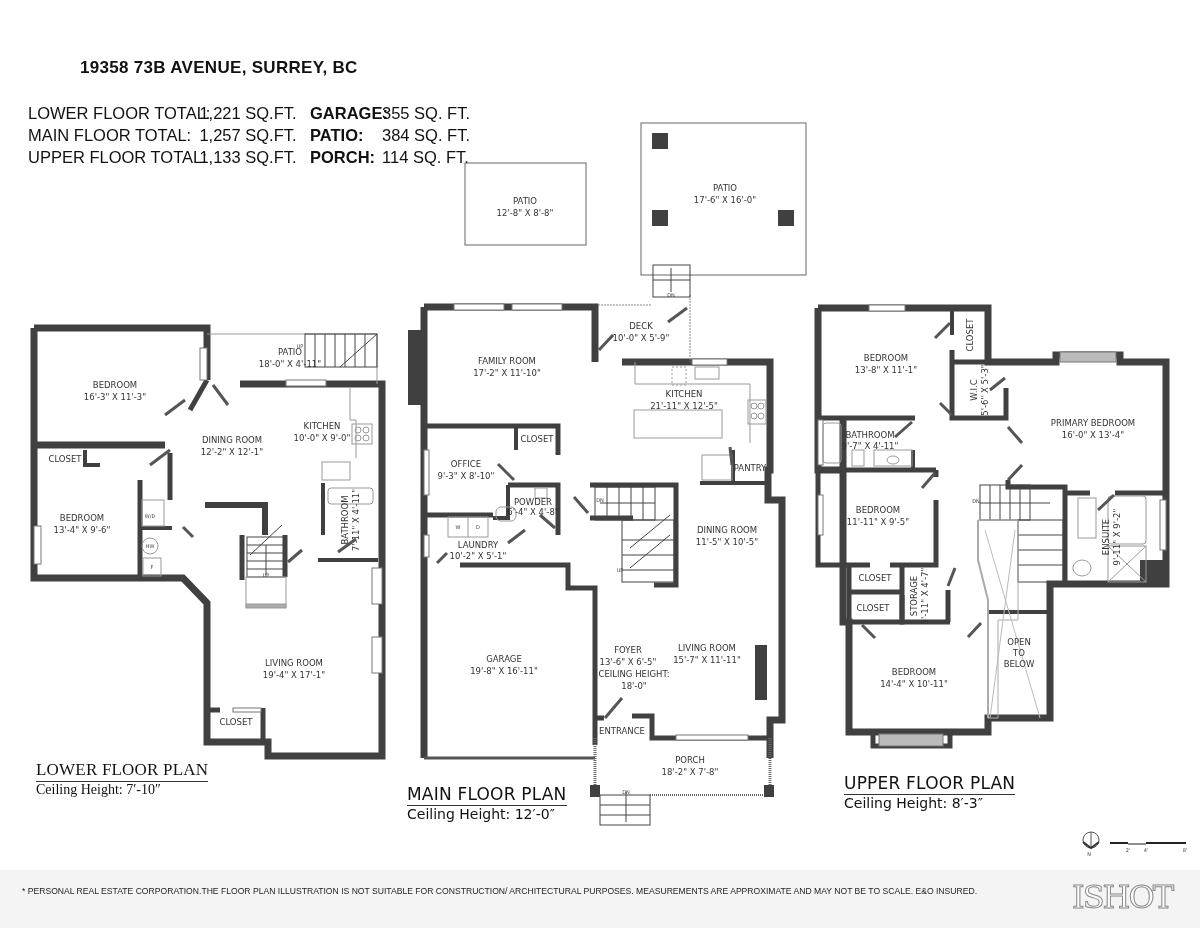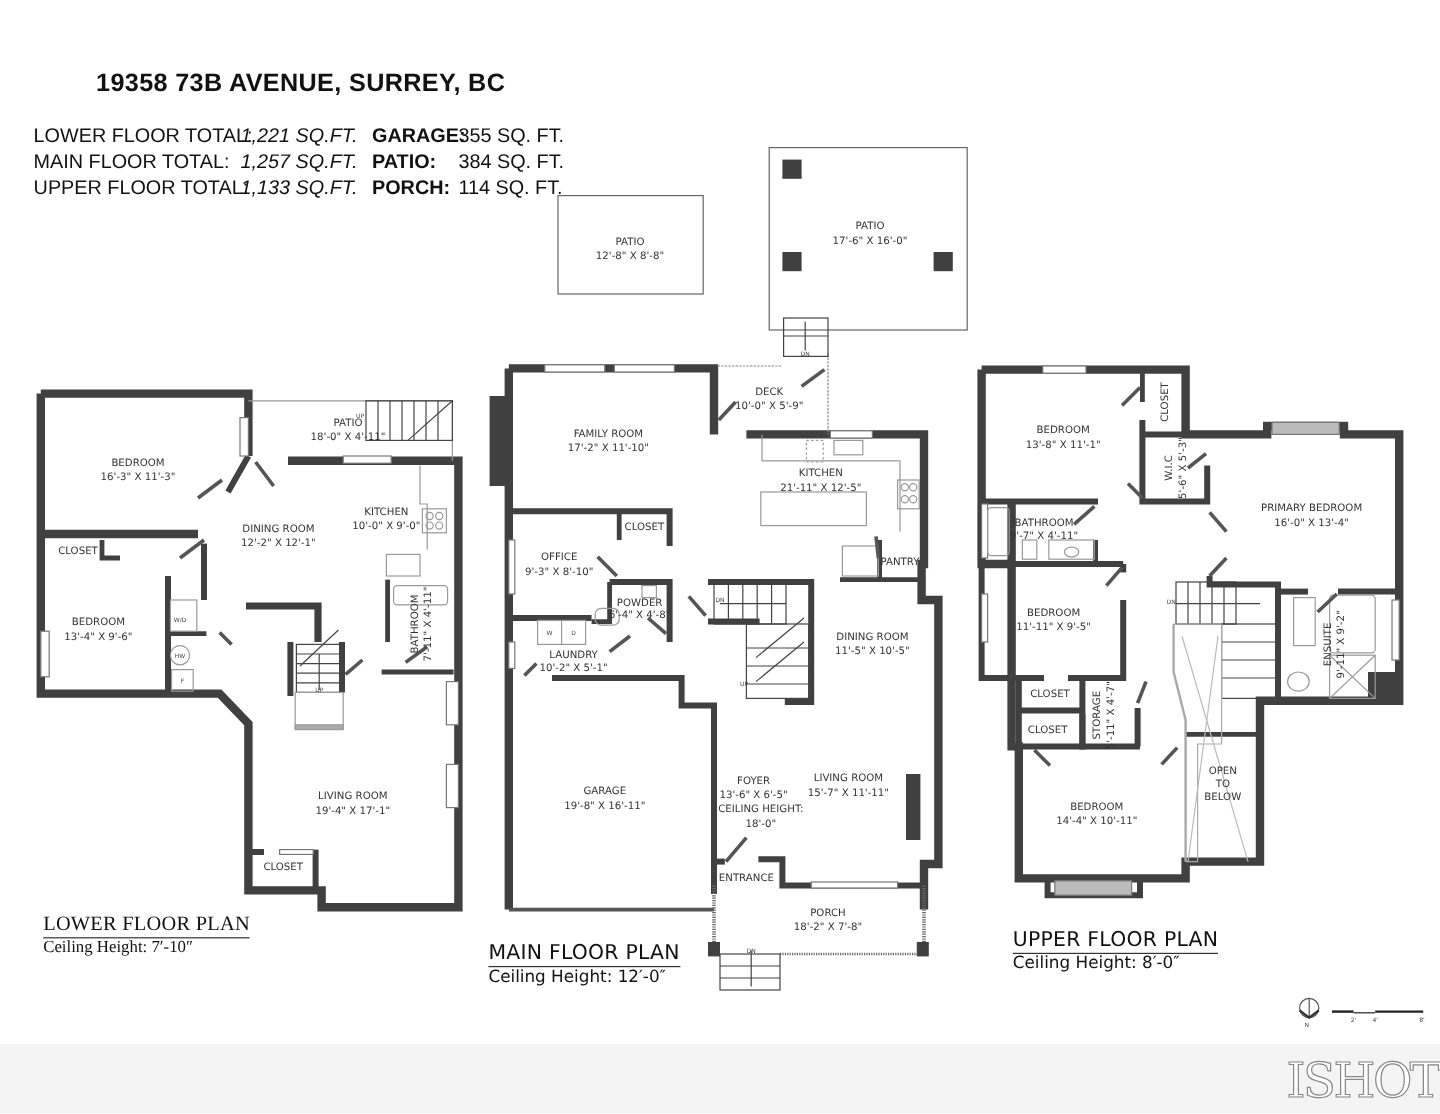--- a/index.html
+++ b/index.html
@@ -4,7 +4,7 @@
 <style>
   html,body{margin:0;padding:0;background:#fff;}
   body{width:1200px;height:928px;position:relative;overflow:hidden;font-family:"Liberation Sans",sans-serif;color:#111;}
-  .title{position:absolute;left:80px;top:58px;font-size:21px;font-weight:bold;letter-spacing:0.3px;}
+  .title{position:absolute;left:80px;top:58px;font-size:17px;font-weight:bold;letter-spacing:0.3px;}
   .stats{position:absolute;left:28px;top:102px;font-size:16.5px;line-height:22px;}
   .stats .row{display:flex;white-space:nowrap;}
   .stats .c1{width:170px;}

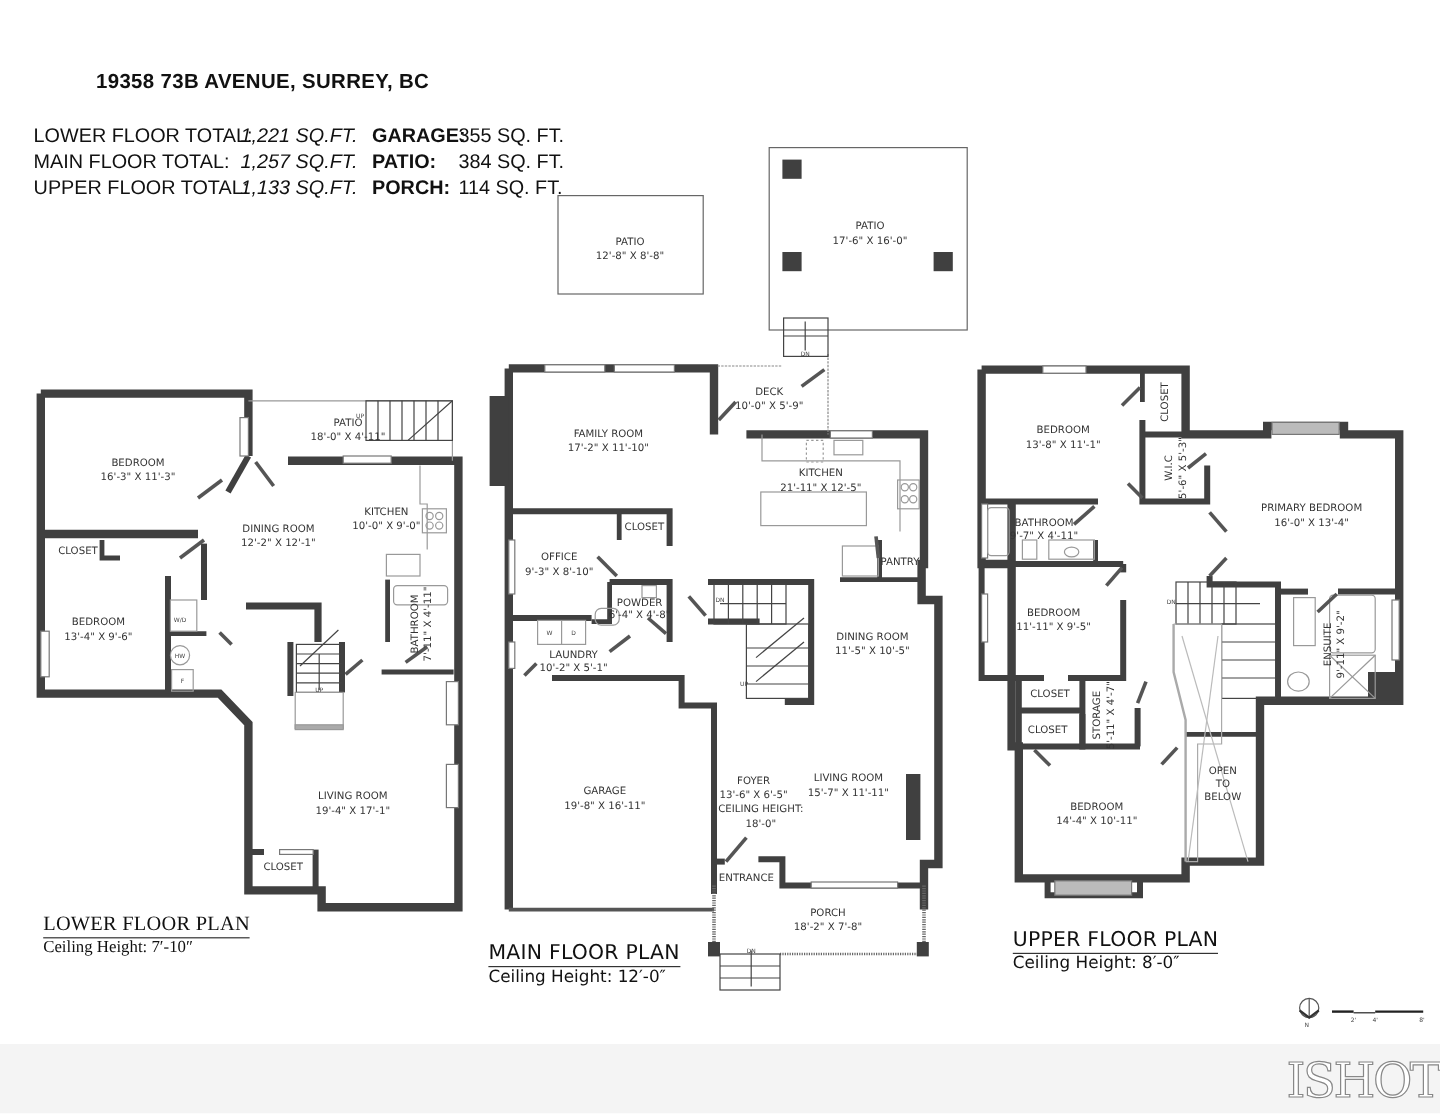--- a/index.html
+++ b/index.html
@@ -8,7 +8,7 @@
   .stats{position:absolute;left:28px;top:102px;font-size:16.5px;line-height:22px;}
   .stats .row{display:flex;white-space:nowrap;}
   .stats .c1{width:170px;}
-  .stats .c2{width:100px;text-align:right;font-style:italic;}
+  .stats .c2{width:100px;text-align:center;}
   .stats .c3{width:72px;padding-left:12px;font-weight:bold;}
   .stats .c4{width:80px;text-align:right;}
   .stats .row.total{font-weight:bold;}

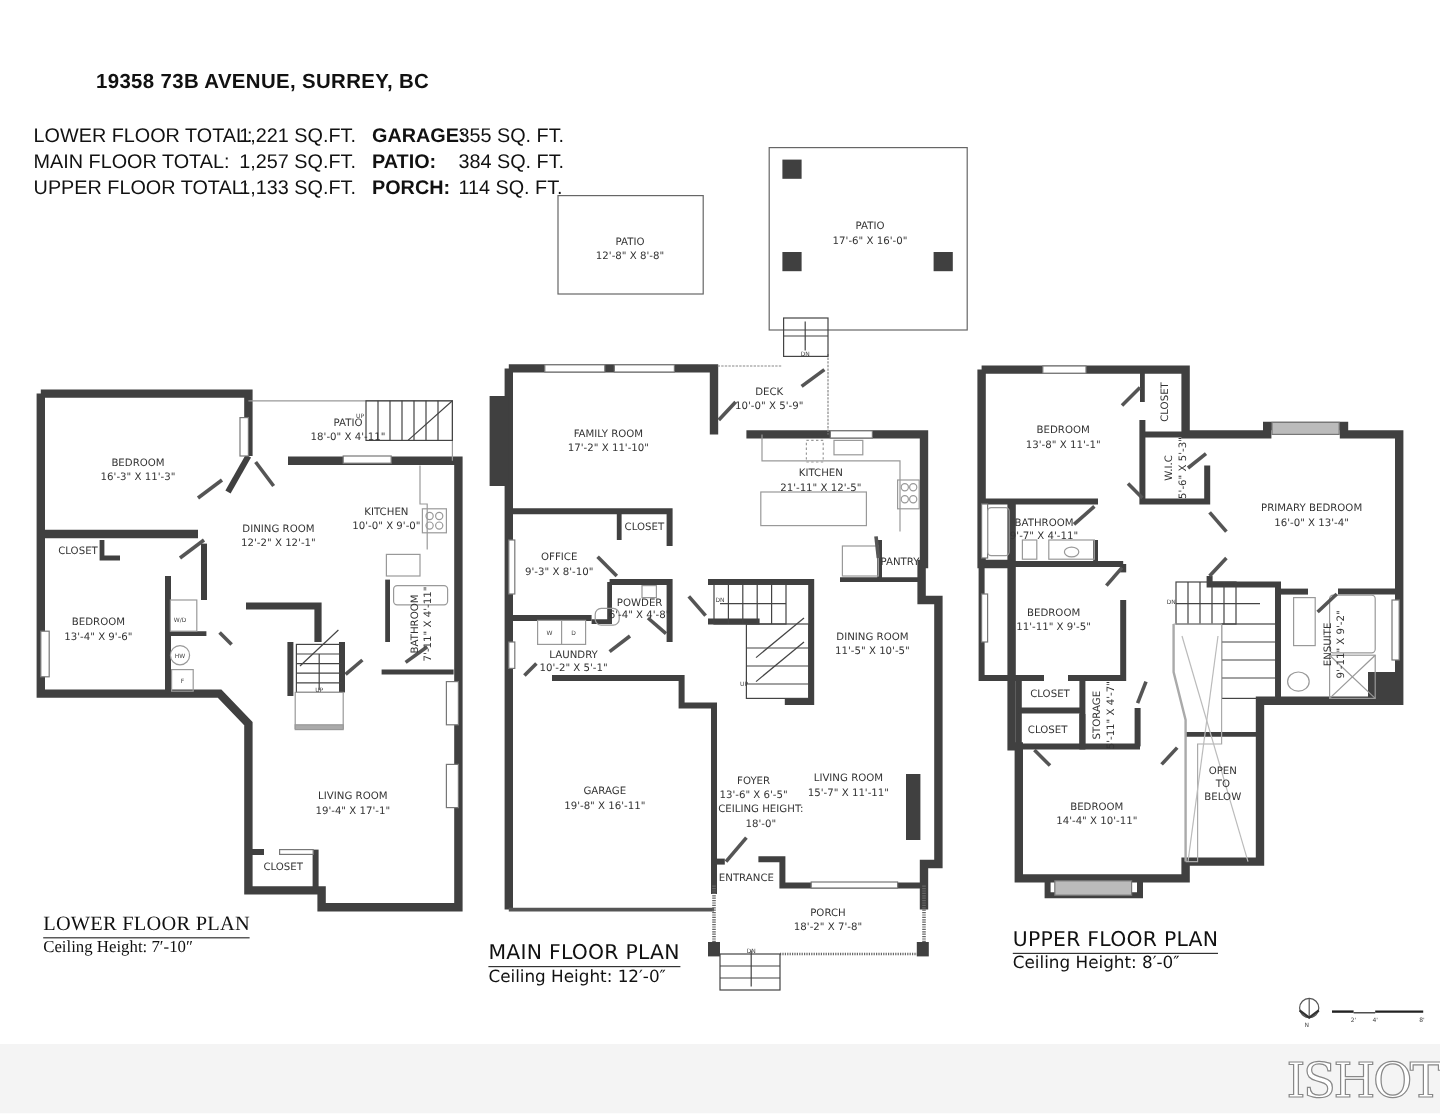--- a/index.html
+++ b/index.html
@@ -430,7 +430,7 @@
 </div>
 <div class="ft" style="left:844px;top:773px;">
   <div class="name">UPPER FLOOR PLAN</div>
-  <div class="ceil">Ceiling Height: 8′-0″</div>
+  <div class="ceil">Ceiling Height: 8′-3″</div>
 </div>
 
 <div class="footer">

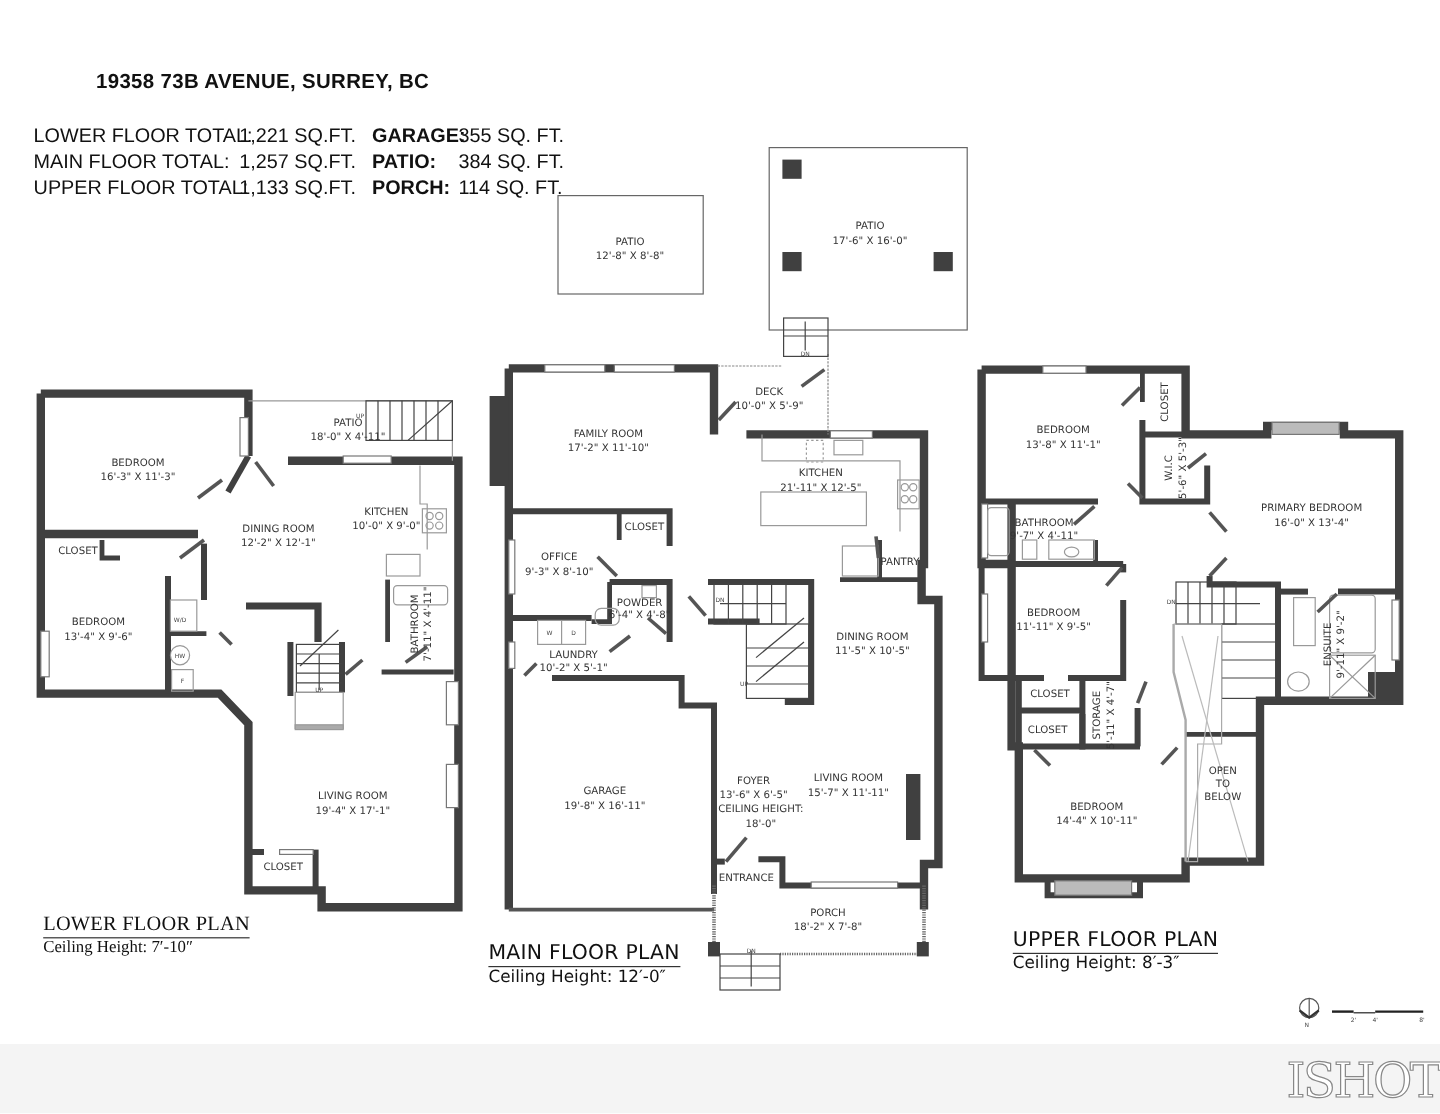--- a/index.html
+++ b/index.html
@@ -435,6 +435,7 @@
 
 <div class="footer">
   <div class="txt">
+    <div>* PERSONAL REAL ESTATE CORPORATION.THE FLOOR PLAN ILLUSTRATION IS NOT SUITABLE FOR CONSTRUCTION/ ARCHITECTURAL PURPOSES. MEASUREMENTS ARE APPROXIMATE AND MAY NOT BE TO SCALE. E&amp;O INSURED.</div>
   </div>
 </div>
 <div class="logo">ISHOT</div>

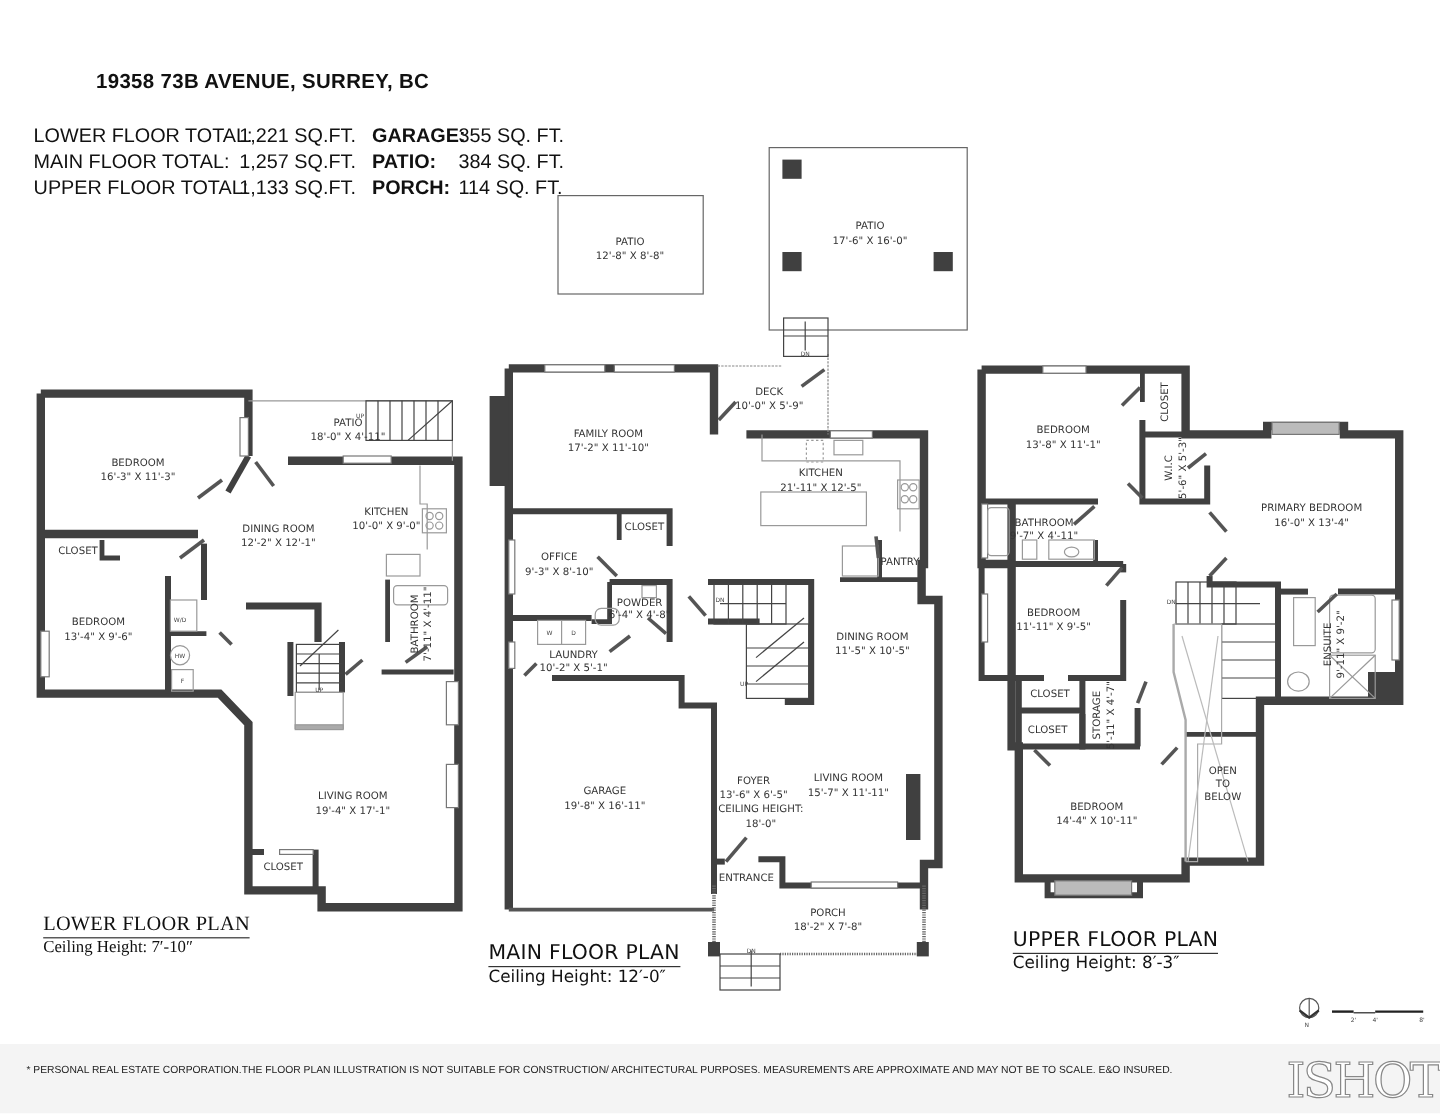--- a/index.html
+++ b/index.html
@@ -21,7 +21,7 @@
   .ft .ceil{font-size:14px;}
   .footer{position:absolute;left:0;top:870px;width:1200px;height:58px;background:#f4f4f4;}
   .footer .txt{position:absolute;left:22px;top:14px;font-size:8.6px;line-height:14px;color:#222;}
-  .logo{position:absolute;left:1072px;top:878px;font-family:"DejaVu Serif",serif;font-size:40px;color:#fff;-webkit-text-stroke:1px #888;letter-spacing:-2px;}
+  .logo{position:absolute;left:1072px;top:878px;font-family:"DejaVu Serif",serif;font-size:32px;color:#fff;-webkit-text-stroke:1px #888;letter-spacing:-2px;}
 </style>
 </head>
 <body>

